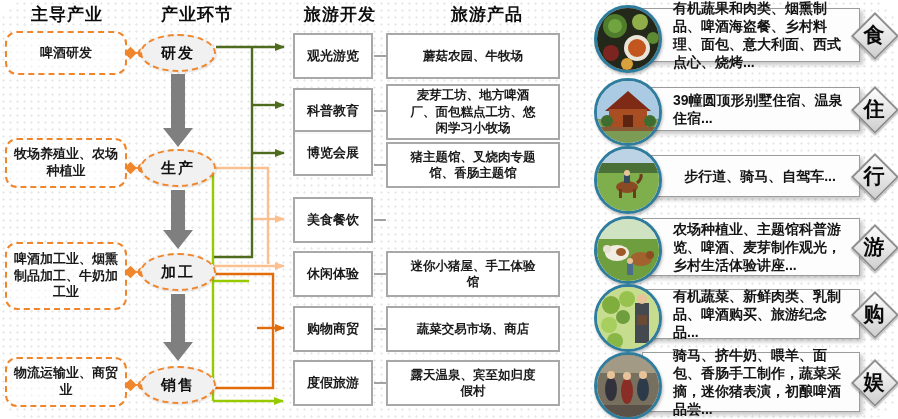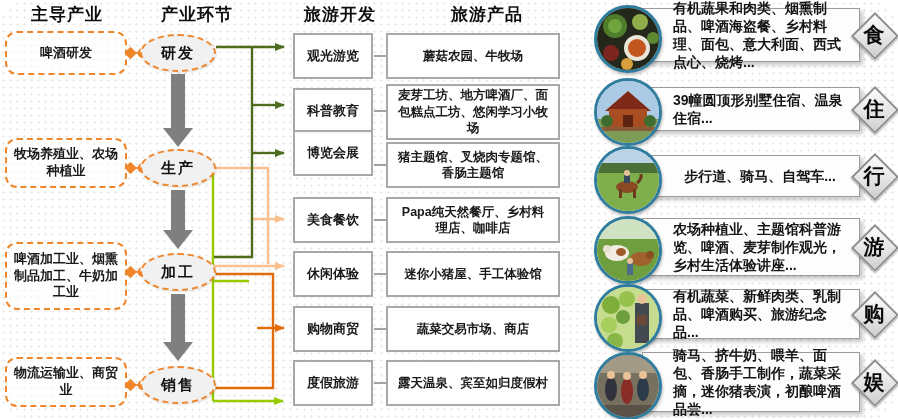--- a/index.html
+++ b/index.html
@@ -36,7 +36,7 @@
     border:2px solid #a8a8a8;background:rgba(255,255,255,.92);
     display:flex;align-items:center;justify-content:center;
     font-size:12.5px;font-weight:600;color:#1a1a1a;text-align:center;
-    line-height:1.32;padding:2px 8px;
+    line-height:1.32;padding:2px 21px;
   }
   .bubble{
     position:absolute;left:642px;width:218px;box-sizing:border-box;

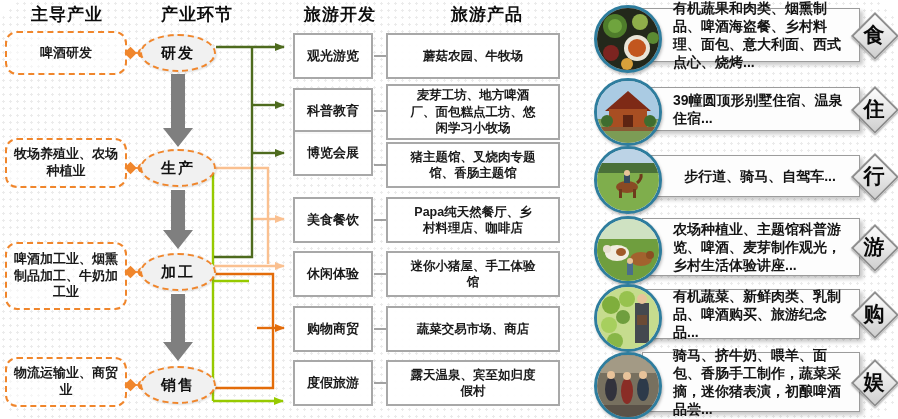--- a/index.html
+++ b/index.html
@@ -165,7 +165,6 @@
   <div class="prod" style="top:33px;height:46px;">蘑菇农园、牛牧场</div>
   <div class="prod" style="top:84px;height:56px;">麦芽工坊、地方啤酒厂、面包糕点工坊、悠闲学习小牧场</div>
   <div class="prod" style="top:142px;height:46px;">猪主题馆、叉烧肉专题馆、香肠主题馆</div>
-  <div class="prod" style="top:197px;height:46px;">Papa纯天然餐厅、乡村料理店、咖啡店</div>
   <div class="prod" style="top:251px;height:46px;">迷你小猪屋、手工体验馆</div>
   <div class="prod" style="top:306px;height:46px;">蔬菜交易市场、商店</div>
   <div class="prod" style="top:360px;height:46px;">露天温泉、宾至如归度假村</div>

